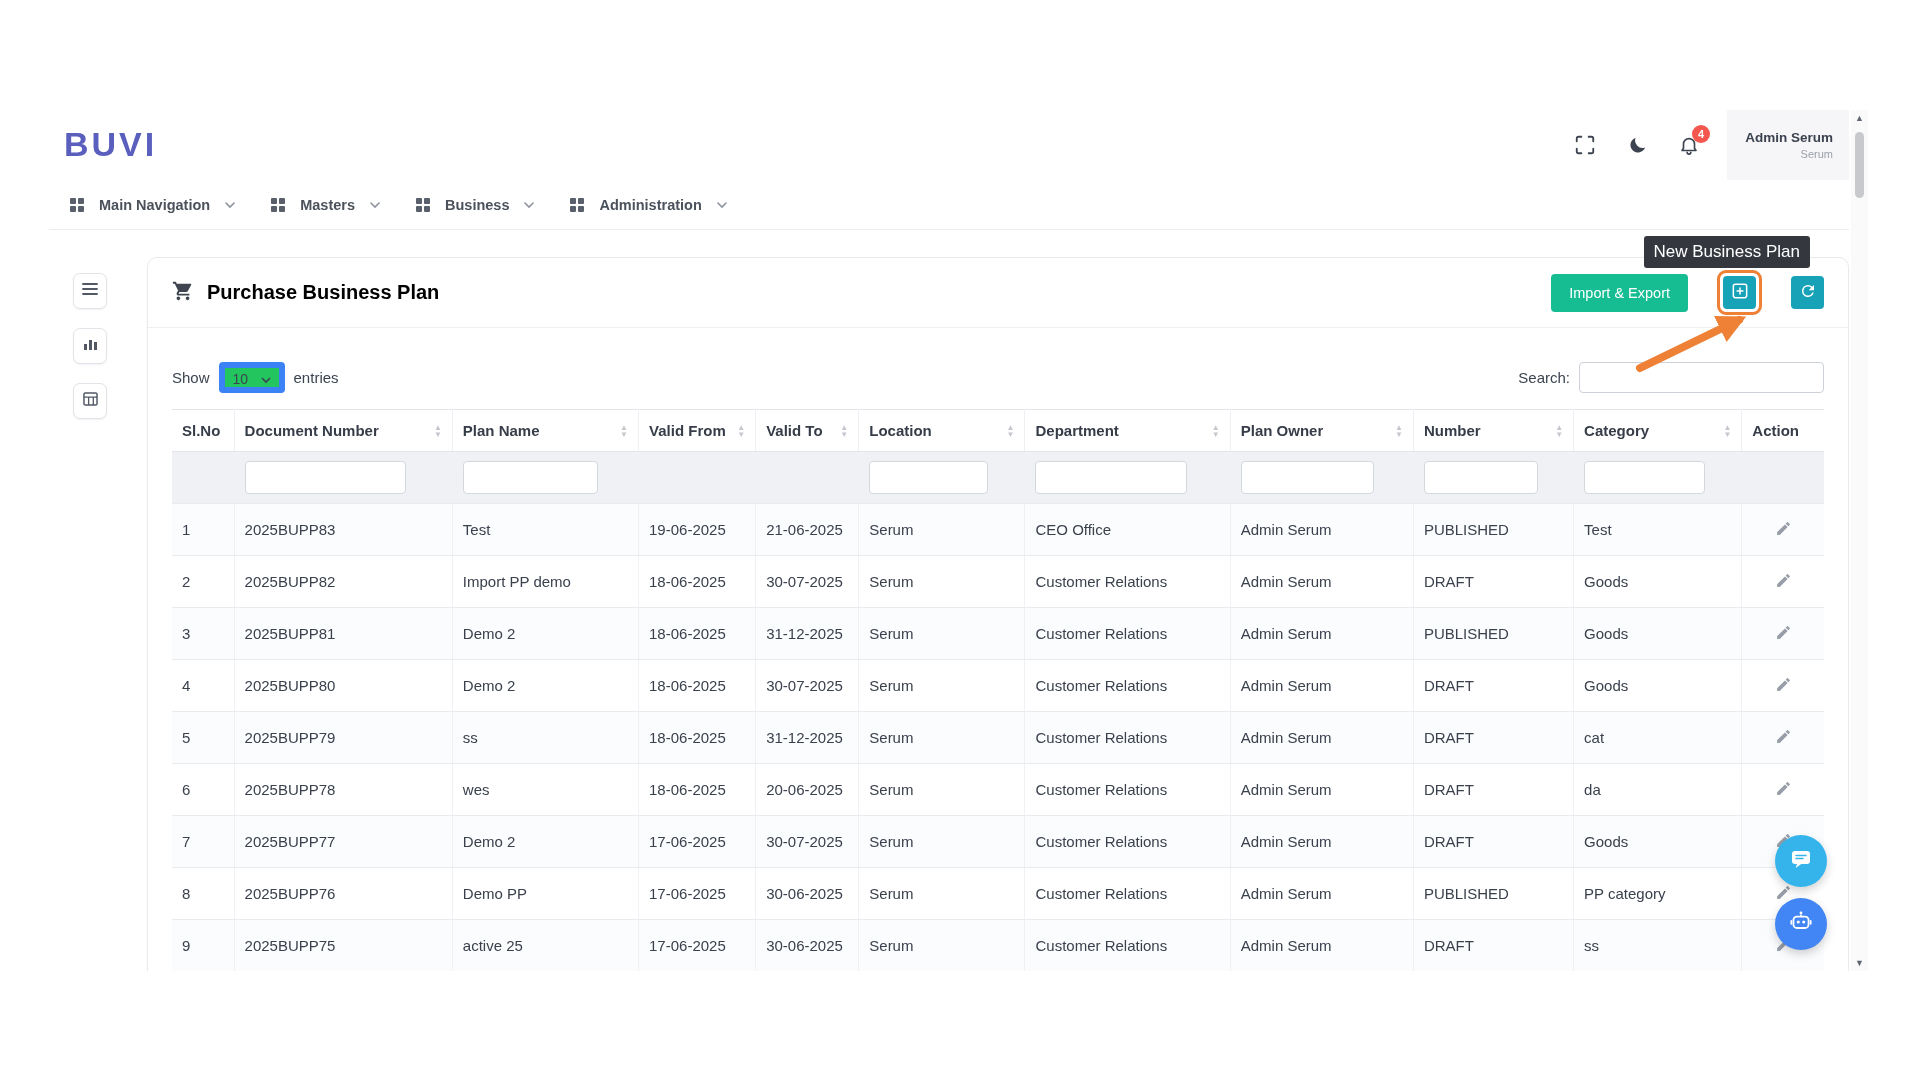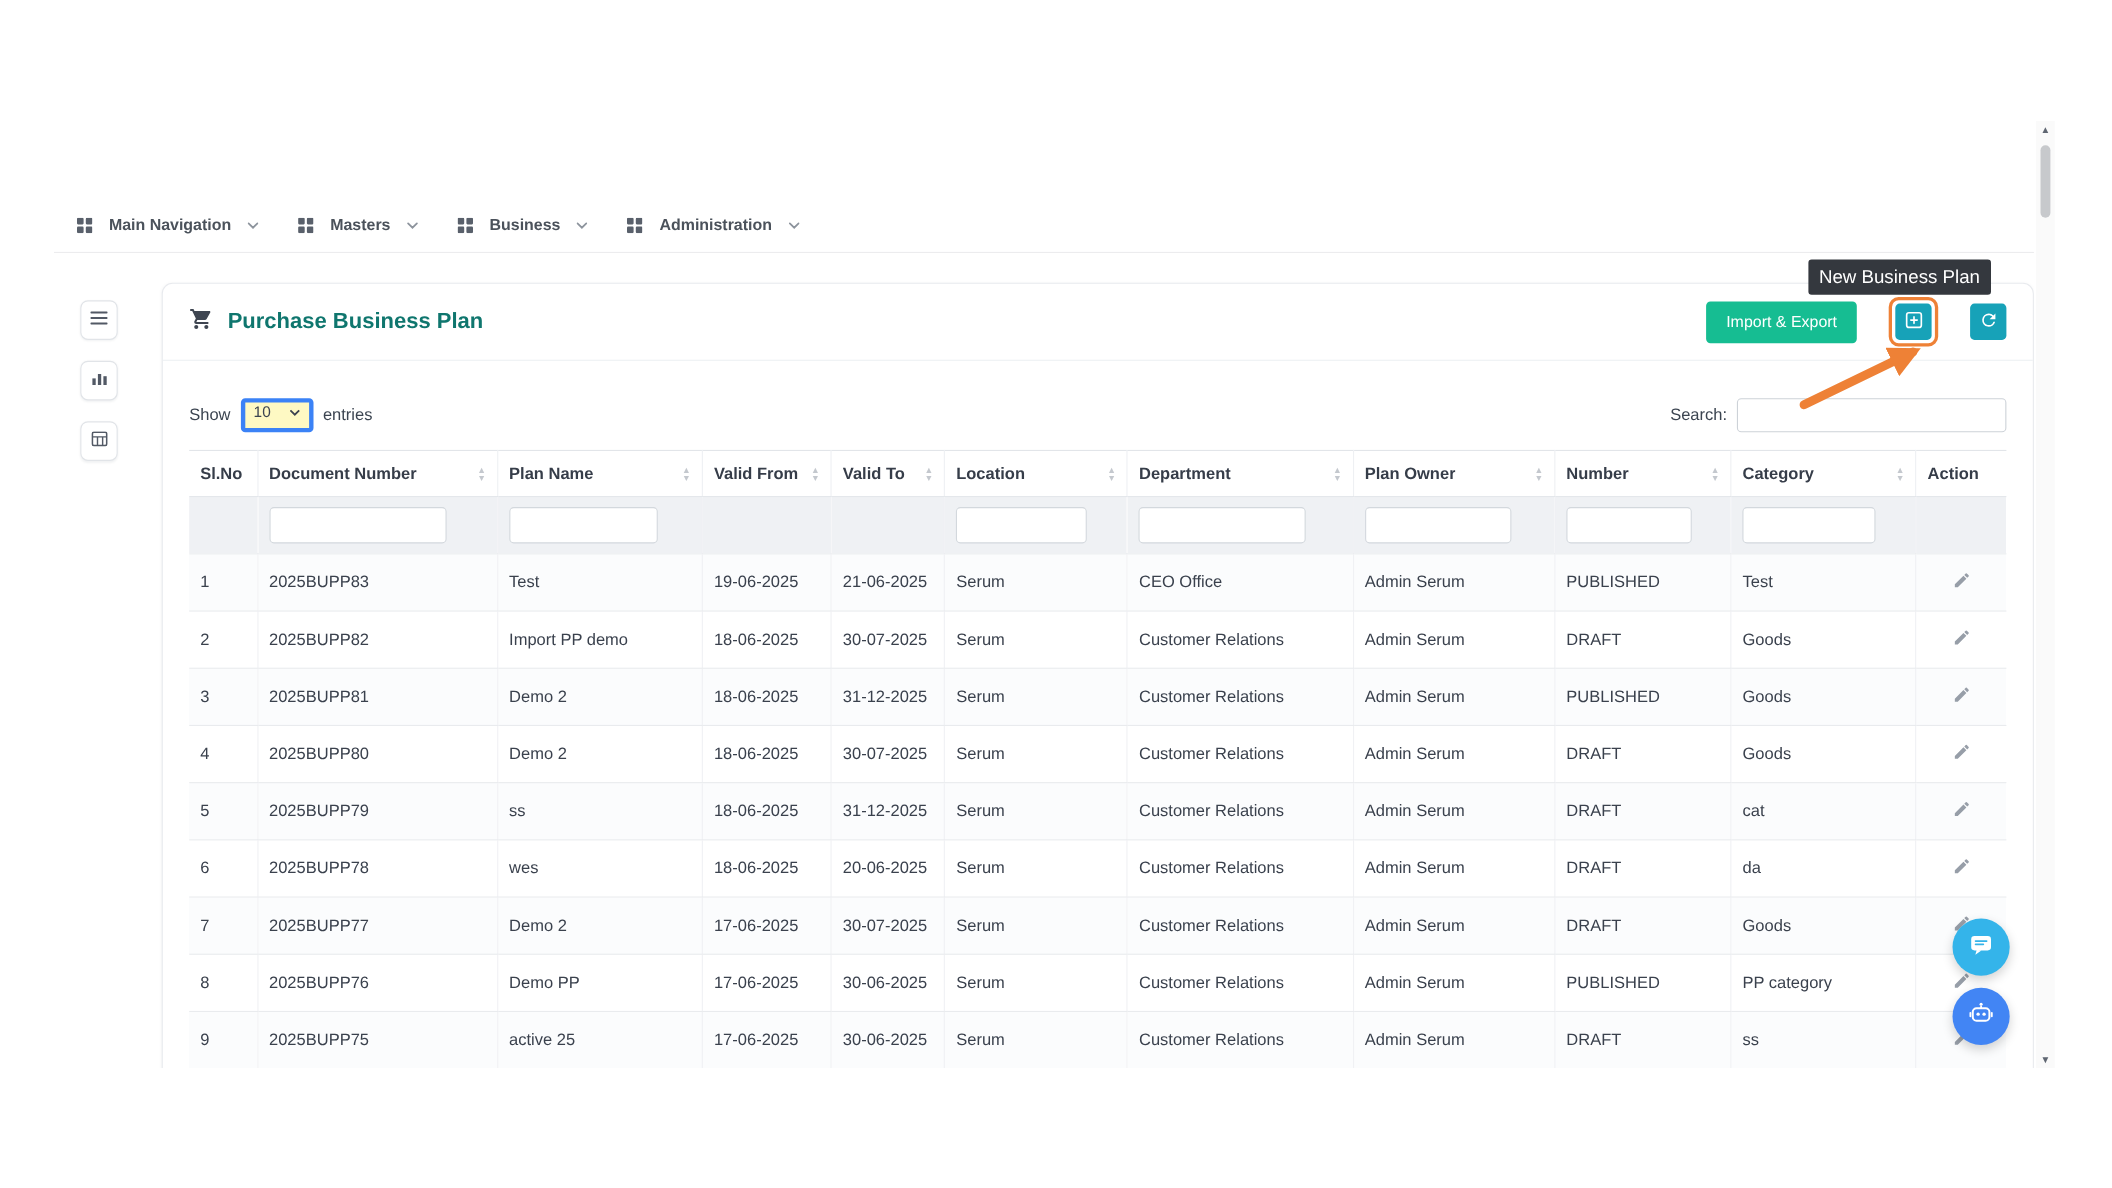--- a/index.html
+++ b/index.html
@@ -117,6 +117,32 @@
 
 <div class="viewport">
 
+  <div class="app-header">
+    <div class="logo">BUVI</div>
+    <div class="hdr-icons">
+      <div class="hdr-icon">
+        <svg width="22" height="22" viewBox="0 0 24 24">
+            <path d="M8 3H5a2 2 0 0 0-2 2v3M16 3h3a2 2 0 0 1 2 2v3M21 16v3a2 2 0 0 1-2 2h-3M3 16v3a2 2 0 0 0 2 2h3" fill="none" stroke="currentColor" stroke-width="2" stroke-linecap="round"></path>
+          </svg>
+      </div>
+      <div class="hdr-icon">
+        <svg width="21" height="21" viewBox="0 0 24 24">
+            <path d="M20.7 14.2A8.5 8.5 0 0 1 9.8 3.3 8.6 8.6 0 1 0 20.7 14.2z" fill="#3d4450"></path>
+          </svg>
+      </div>
+      <div class="hdr-icon">
+        <svg width="22" height="22" viewBox="0 0 24 24">
+            <path d="M18 15.5V11a6 6 0 1 0-12 0v4.5L4.4 18h15.2L18 15.5z" fill="none" stroke="currentColor" stroke-width="1.8" stroke-linejoin="round"></path>
+            <path d="M10 20a2 2 0 0 0 4 0" fill="none" stroke="currentColor" stroke-width="1.8" stroke-linecap="round"></path>
+          </svg>
+        <span class="badge">4</span>
+      </div>
+    </div>
+    <div class="userbox">
+      <div class="uname">Admin Serum</div>
+      <div class="usub">Serum</div>
+    </div>
+  </div>
 
   <div class="nav-row">
     <div class="nav-item">

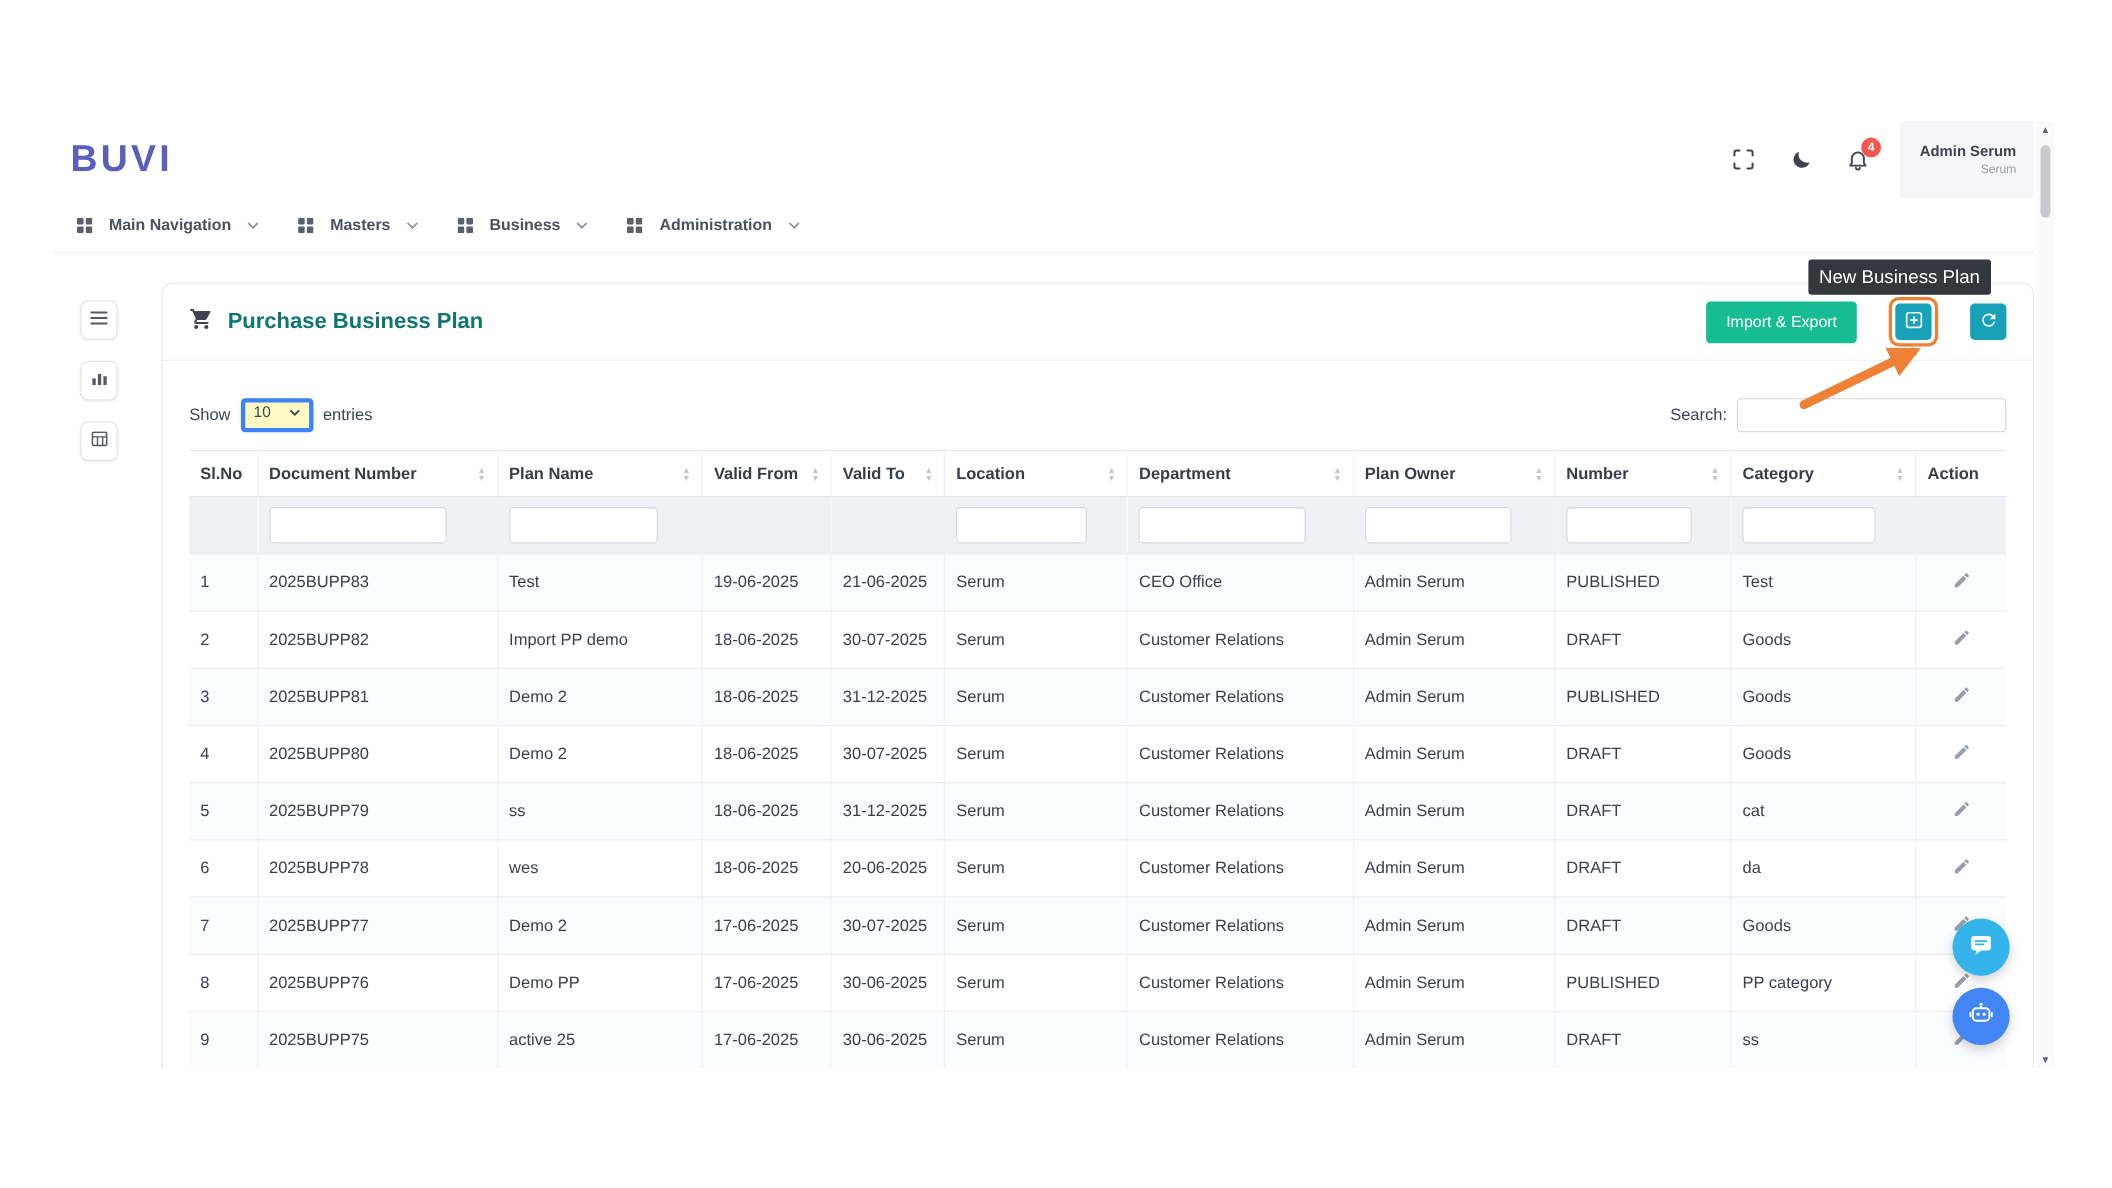--- a/index.html
+++ b/index.html
@@ -48,7 +48,7 @@
   .card-head { height:70px; border-bottom:1px solid #edf0f3; display:flex; align-items:center;
                padding:0 24px; position:relative; }
   .title-wrap { display:flex; align-items:center; gap:13px; }
-  .page-title { font-size:20px; font-weight:700; color:#0f766e; }
+  .page-title { font-size:20px; font-weight:700; color:#000000; }
   .head-actions { margin-left:auto; display:flex; align-items:center; gap:35px; }
   .btn-import { height:38px; padding:0 18px; background:#16bd92; color:#fff; border:none;
                 border-radius:4px; font-size:14.5px; font-family:"Liberation Sans",sans-serif;

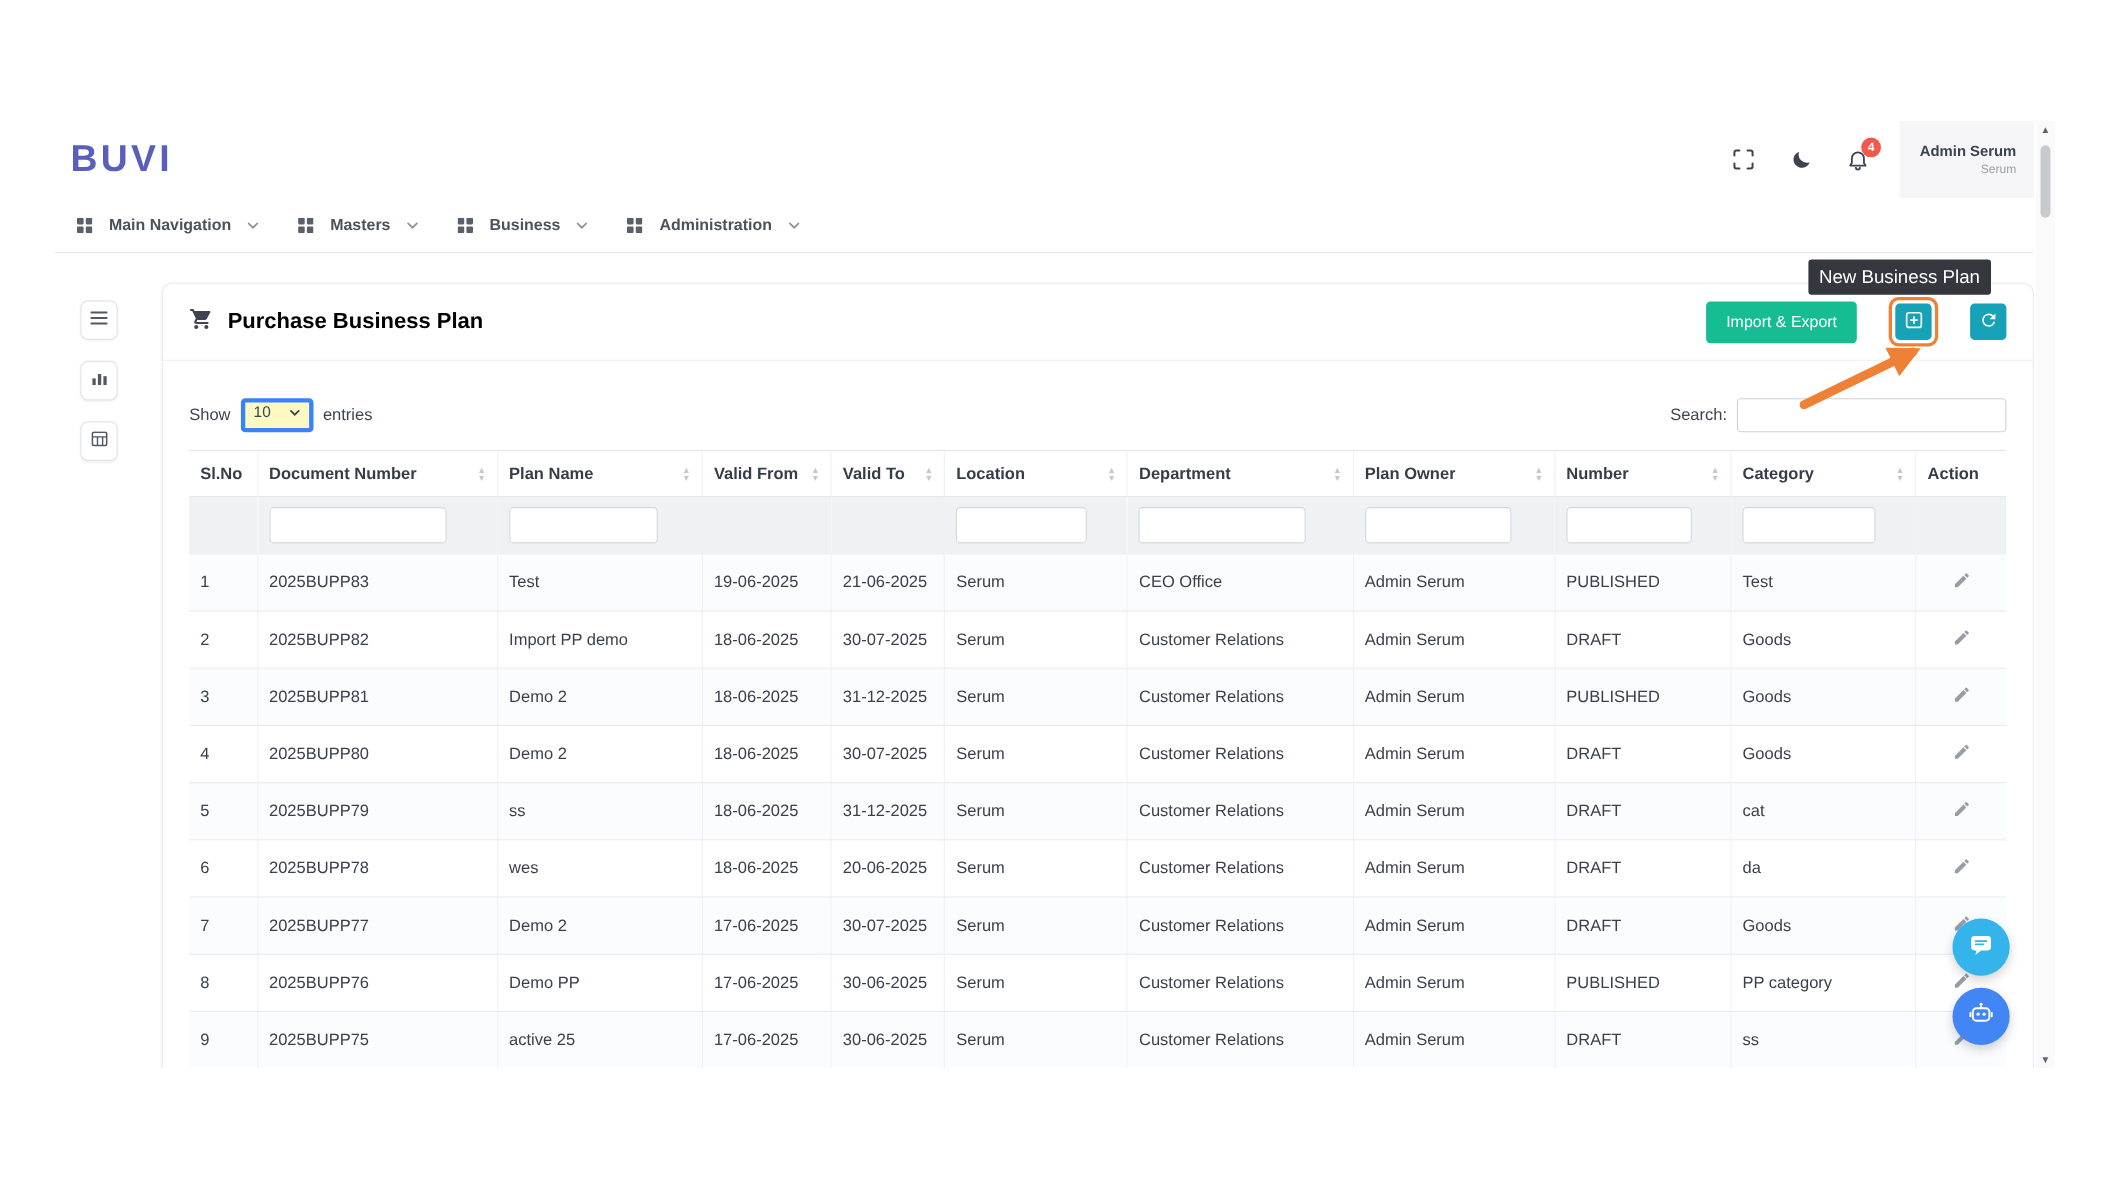--- a/index.html
+++ b/index.html
@@ -64,8 +64,8 @@
   
   .controls { margin:34px 24px 16px; display:flex; align-items:center; justify-content:space-between; }
   .show-group, .search-group { display:flex; align-items:center; gap:9px; font-size:15px; color:#3b4450; }
-  .pagesize { width:66px; height:31px; border:4px solid #3b82f6; border-radius:4px; background:#fef9c3;
-              display:flex; align-items:flex-start; justify-content:space-between; padding:0 8px;
+  .pagesize { width:66px; height:31px; border:6px solid #3b82f6; border-radius:4px; background:#22c55e;
+              display:flex; align-items:flex-end; justify-content:space-between; padding:0 8px;
               font-size:14px; cursor:pointer; }
   .search-input { width:245px; height:31px; border:1px solid #cdd2d8; border-radius:4px;
                   padding:0 10px; font-size:14px; font-family:"Liberation Sans",sans-serif; outline:none; }

